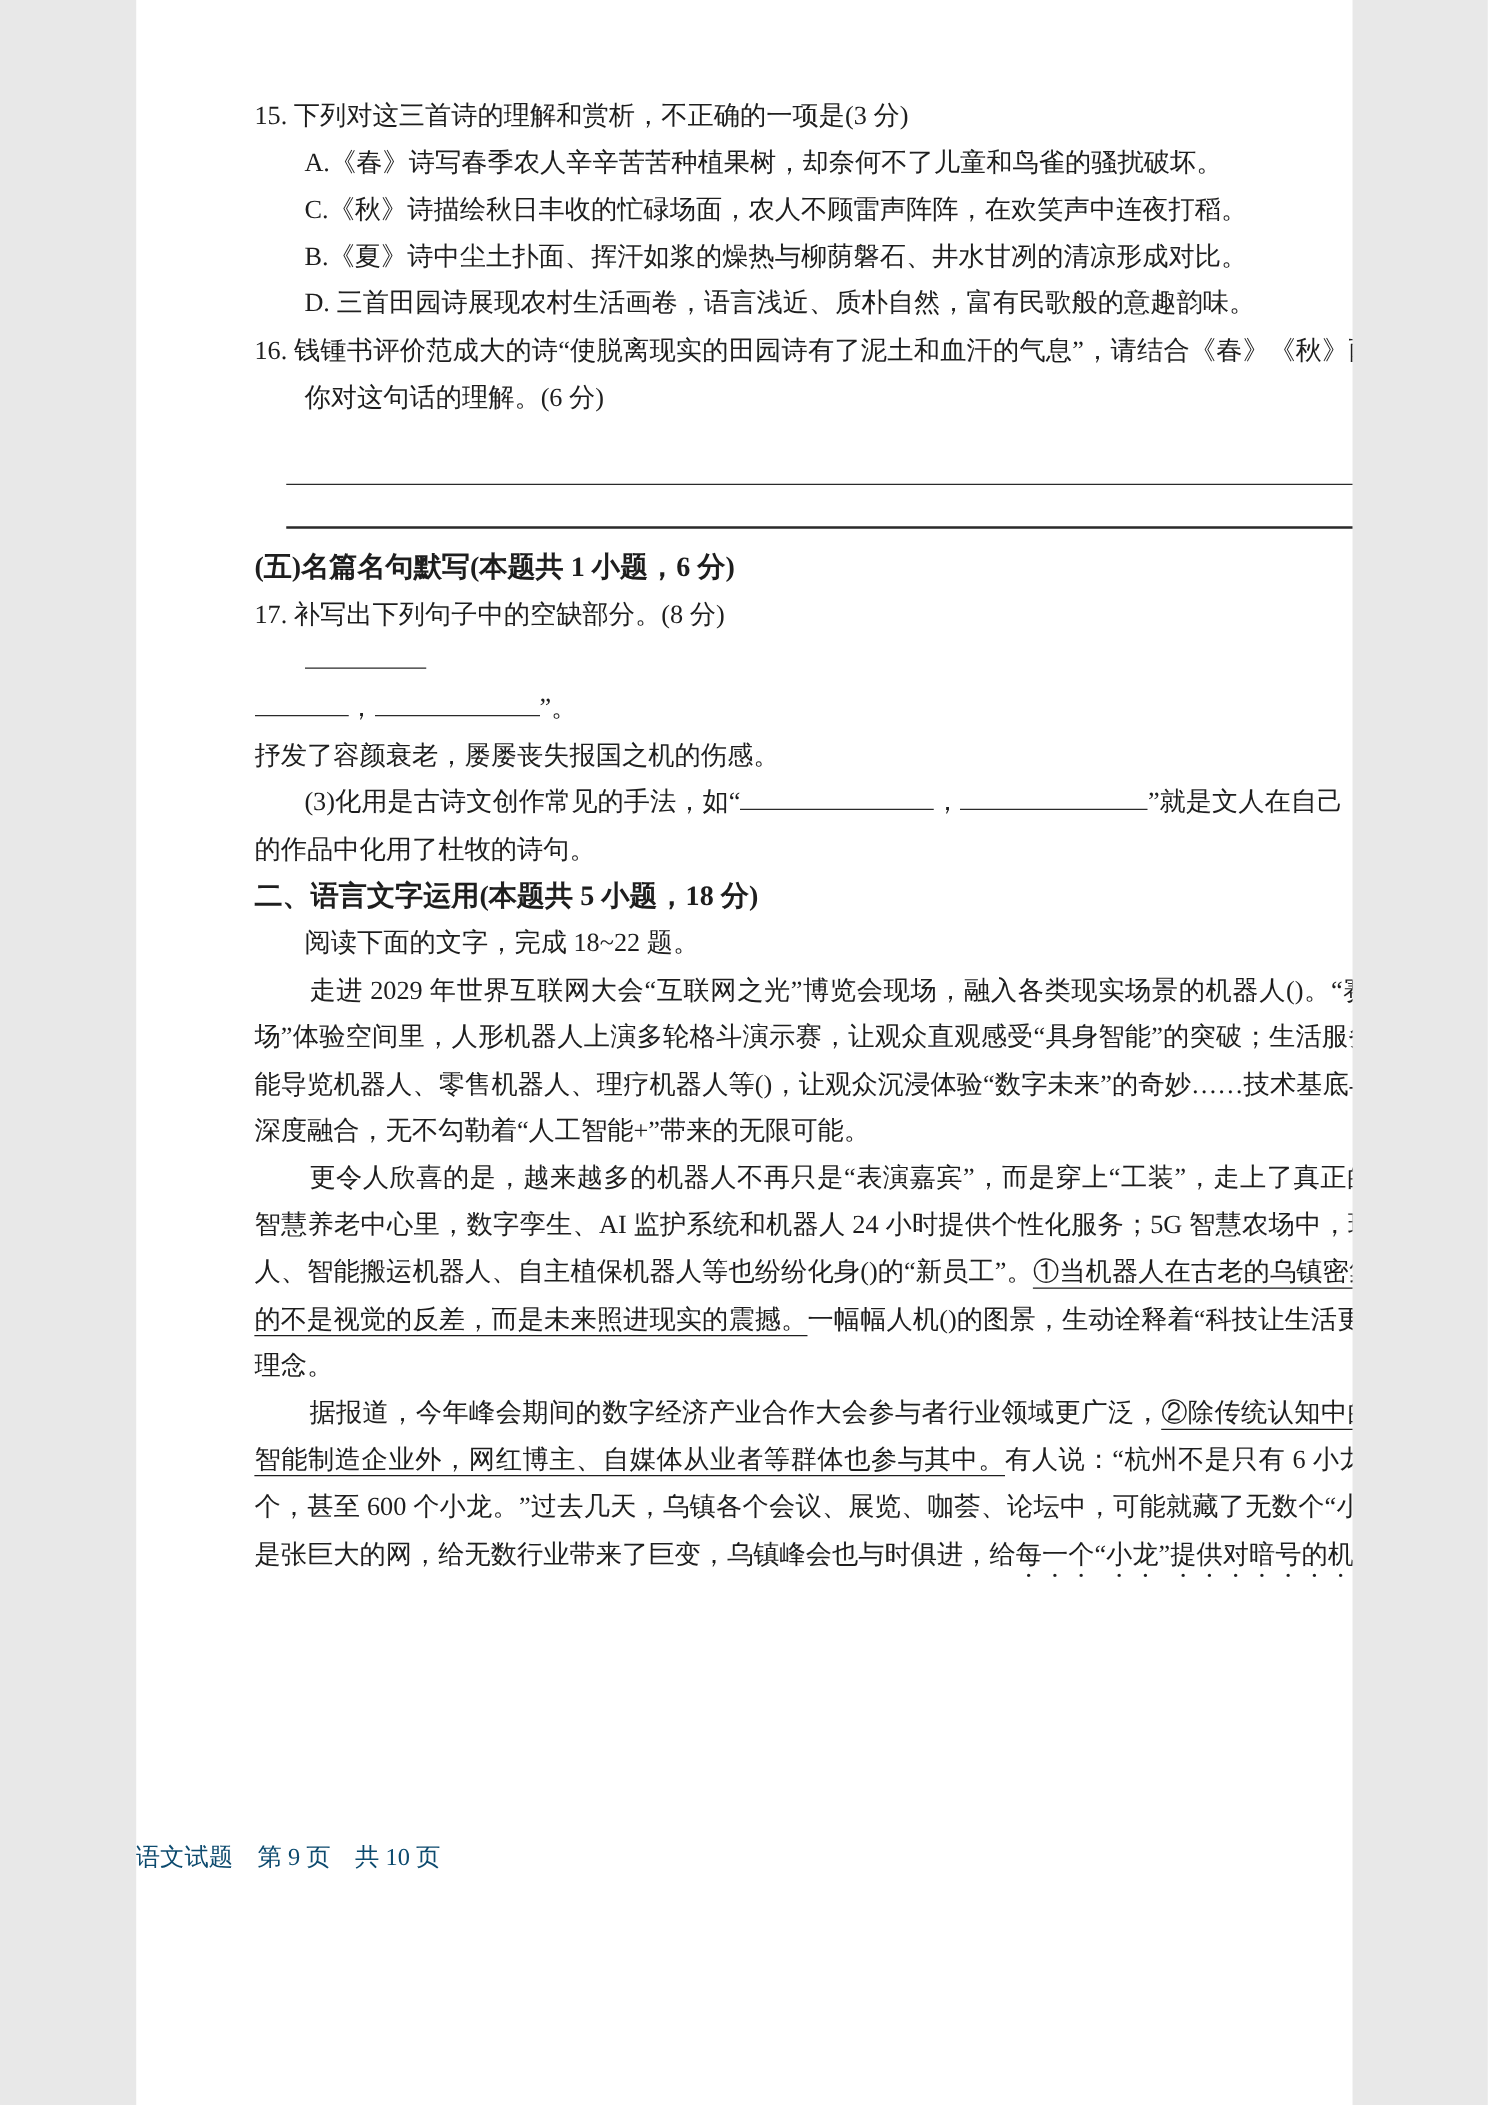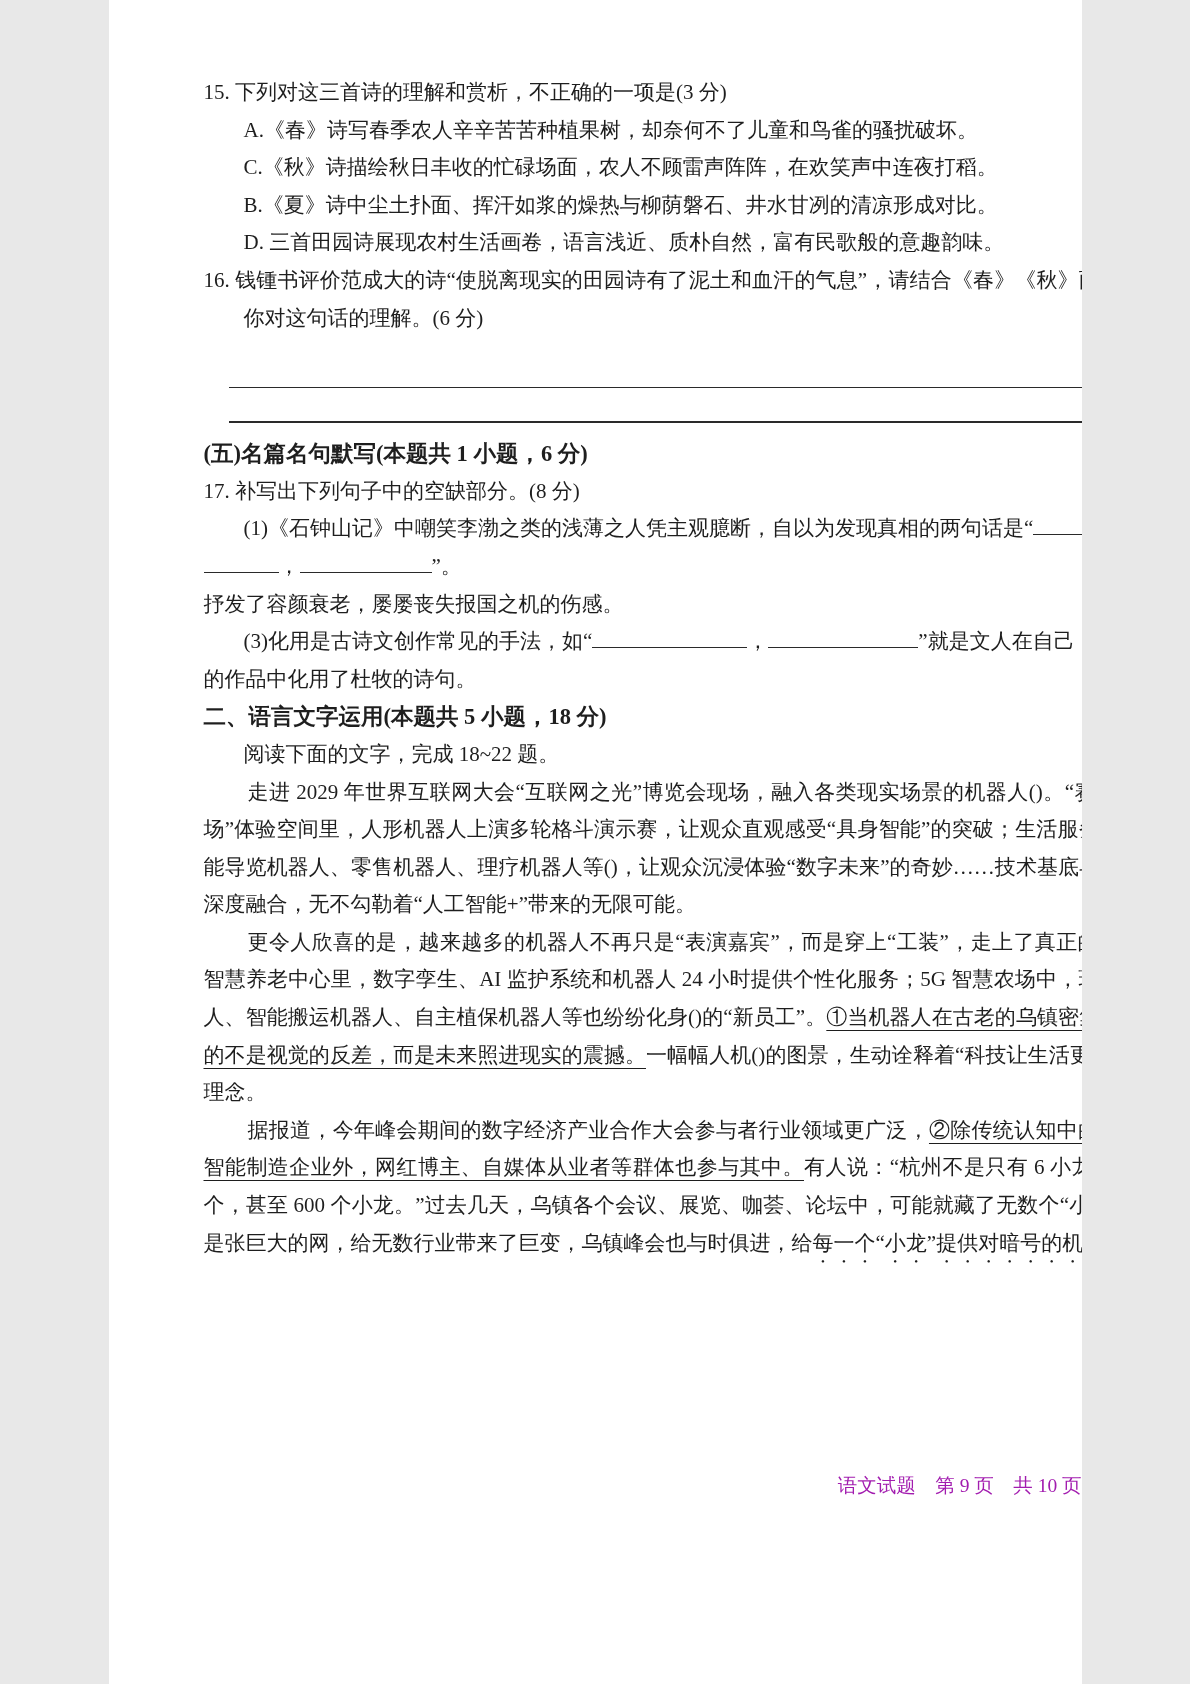--- a/index.html
+++ b/index.html
@@ -88,7 +88,7 @@
     <div>17. 补写出下列句子中的空缺部分。(8 分)</div>
 
     <div class="ind40">
-      <span>(1)《石钟山记》中嘲笑李渤之类的浅薄之人凭主观臆断，自以为发现真相的两句话是“</span><span class="blank w97"></span>
+      <span class="blank w97"></span>
     </div>
     <div>
       <span class="blank w75"></span><span>，</span><span class="blank w132"></span><span>”。</span>

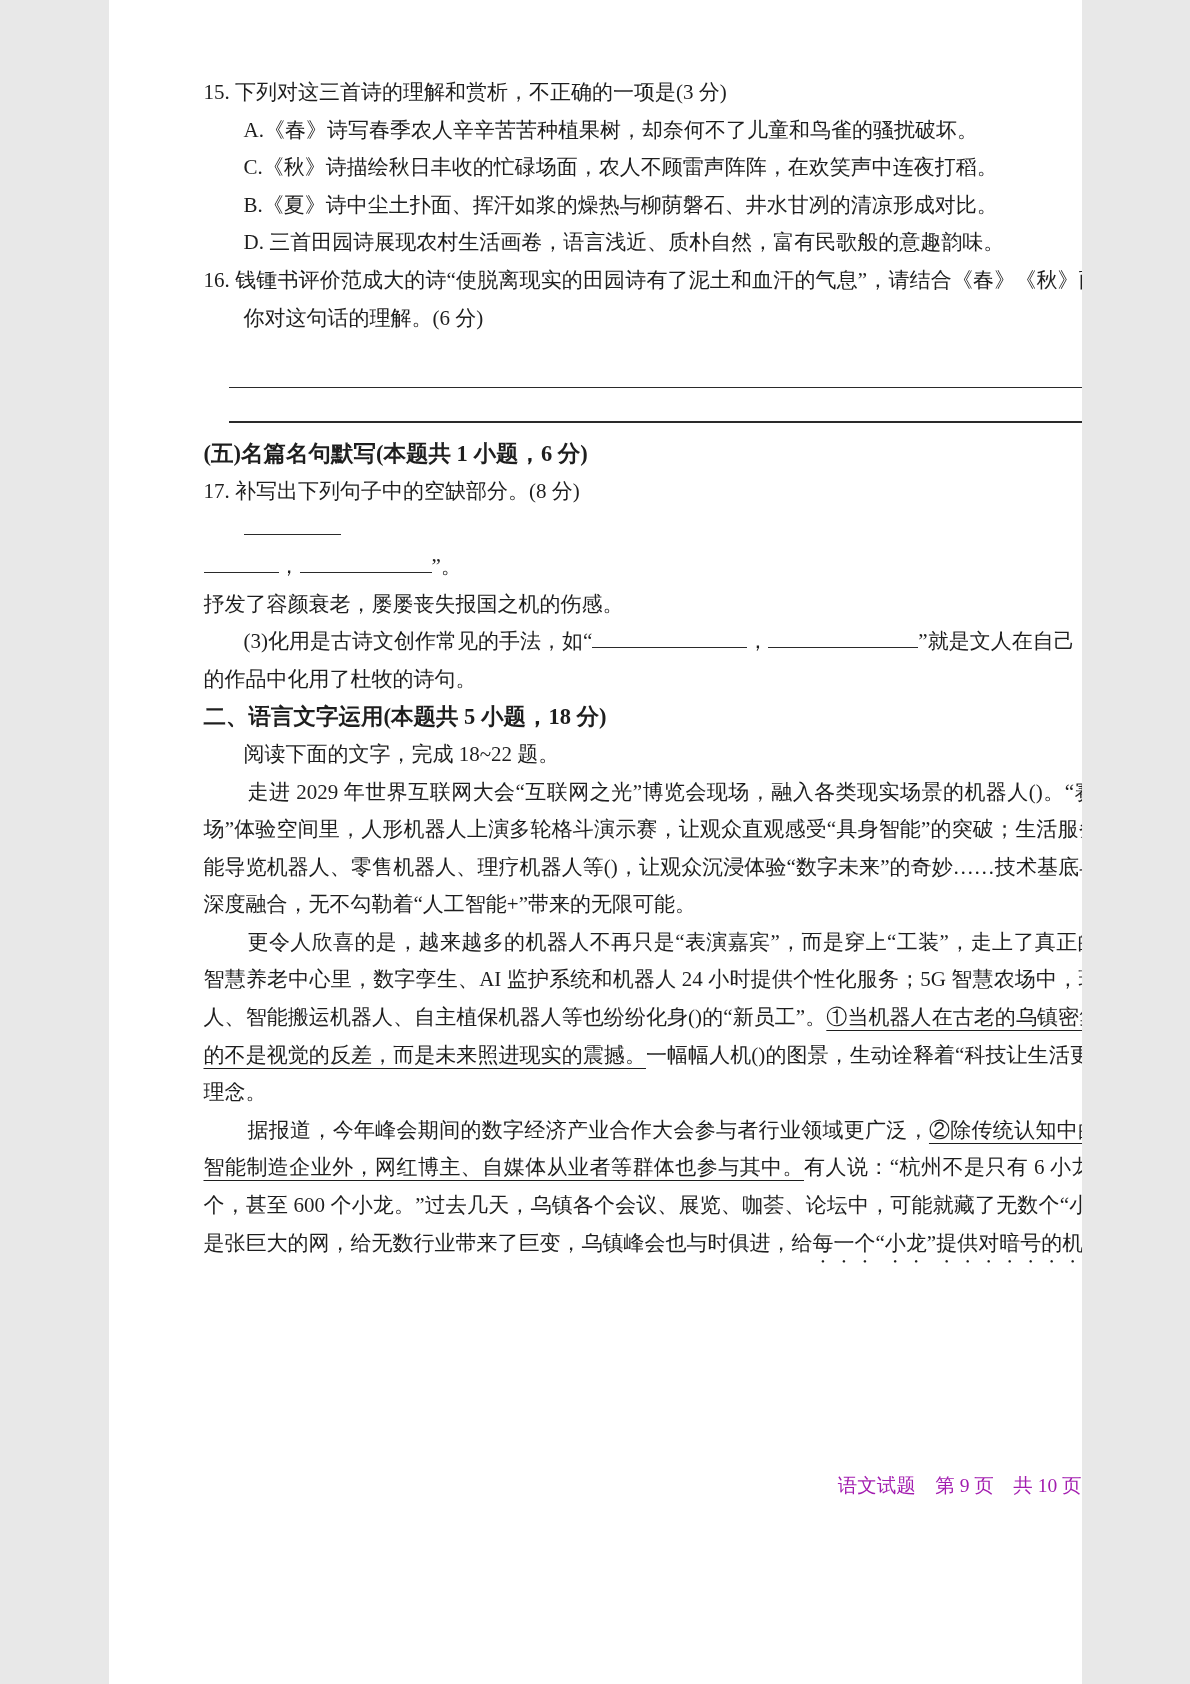--- a/index.html
+++ b/index.html
@@ -61,9 +61,9 @@
     position:absolute;
     top:1472px;left:0;
     width:100%;
-    text-align:right;
+    text-align:left;
     font-size:19.5px;
-    color:#a21caf;
+    color:#0c4a6e;
   }
 </style>
 </head>

